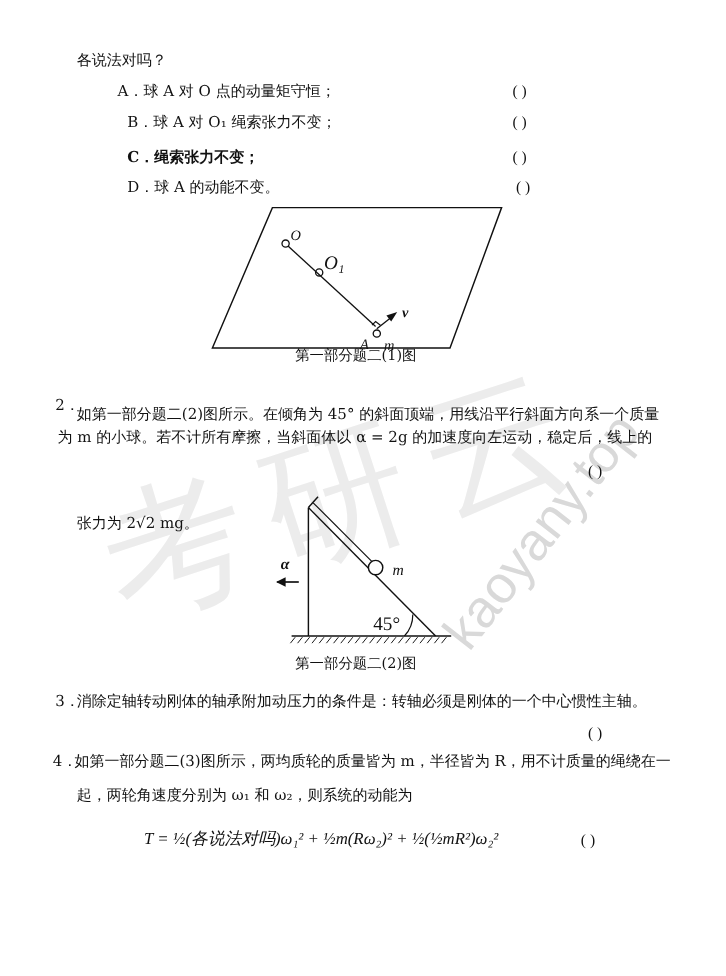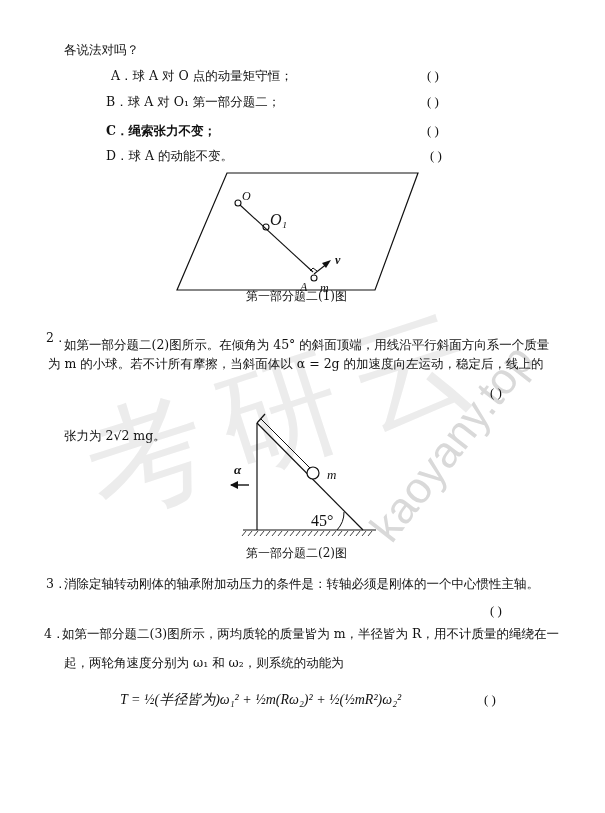--- a/index.html
+++ b/index.html
@@ -19,7 +19,7 @@
 <div class="wm" style="left:80px;top:330px;font-size:120px;color:#ececec;transform:rotate(-18deg);letter-spacing:20px;">考研云</div>
 
 <div class="t b" style="left:64px;top:42px;">各说法对吗？</div>
-<div class="t" style="left:111px;top:68px;text-align:center;">A．球 A 对 O 点的动量矩守恒；</div>
+<div class="t" style="left:98px;top:68px;text-align:center;">A．球 A 对 O 点的动量矩守恒；</div>
 <div class="paren" style="left:427px;top:68px;">(        )</div>
 <div class="t" style="left:106px;top:94px;">B．球 A 对 O₁ 第一部分题二；</div>
 <div class="paren" style="left:427px;top:94px;">(        )</div>

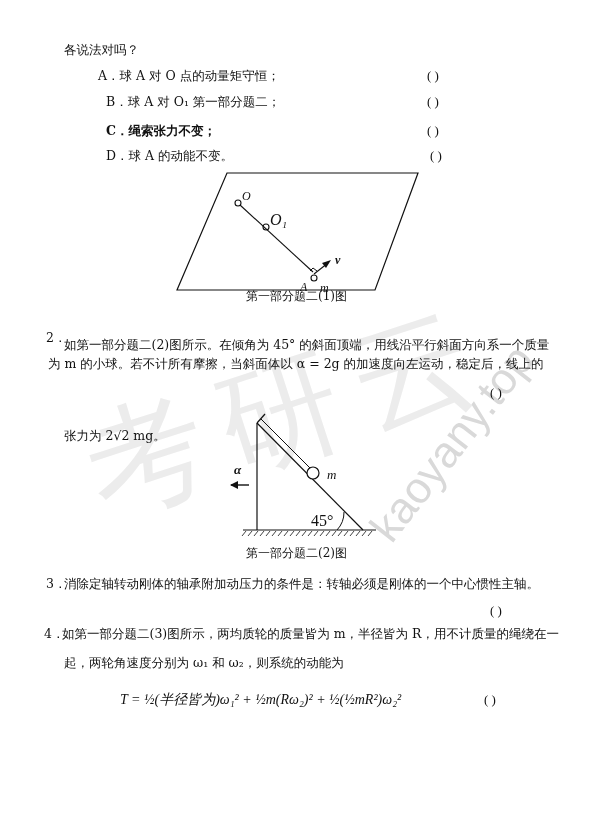--- a/index.html
+++ b/index.html
@@ -21,7 +21,7 @@
 <div class="t b" style="left:64px;top:42px;">各说法对吗？</div>
 <div class="t" style="left:98px;top:68px;text-align:center;">A．球 A 对 O 点的动量矩守恒；</div>
 <div class="paren" style="left:427px;top:68px;">(        )</div>
-<div class="t" style="left:106px;top:94px;">B．球 A 对 O₁ 第一部分题二；</div>
+<div class="t" style="left:106px;top:94px;">B．球 A 对 O₁ 绳索张力不变；</div>
 <div class="paren" style="left:427px;top:94px;">(        )</div>
 <div class="t" style="left:106px;top:123px;font-weight:bold;">C．绳索张力不变；</div>
 <div class="paren" style="left:427px;top:123px;">(        )</div>

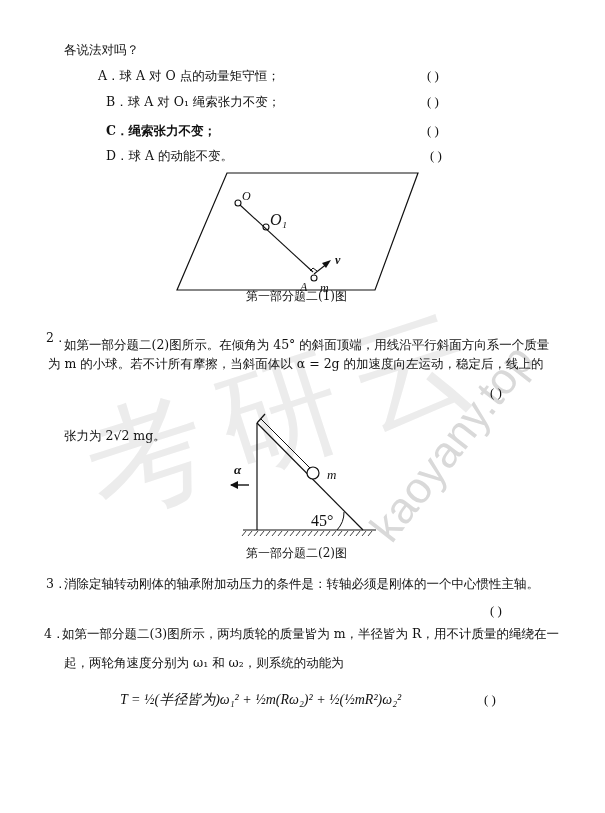--- a/index.html
+++ b/index.html
@@ -98,7 +98,7 @@
 <div class="t b" style="left:44px;top:626px;">4．</div>
 <div class="t" style="left:62px;top:626px;">如第一部分题二(3)图所示，两均质轮的质量皆为 m，半径皆为 R，用不计质量的绳绕在一</div>
 <div class="t" style="left:64px;top:655px;">起，两轮角速度分别为 ω₁ 和 ω₂，则系统的动能为</div>
-<div class="t i" style="left:120px;top:692px;font-size:14px;">T = ½(半径皆为)ω₁² + ½m(Rω₂)² + ½(½mR²)ω₂²</div>
+<div class="t i" style="left:120px;top:692px;font-size:14px;">T = ½(各说法对吗)ω₁² + ½m(Rω₂)² + ½(½mR²)ω₂²</div>
 <div class="paren" style="left:484px;top:692px;">(        )</div>
 
 </body></html>

